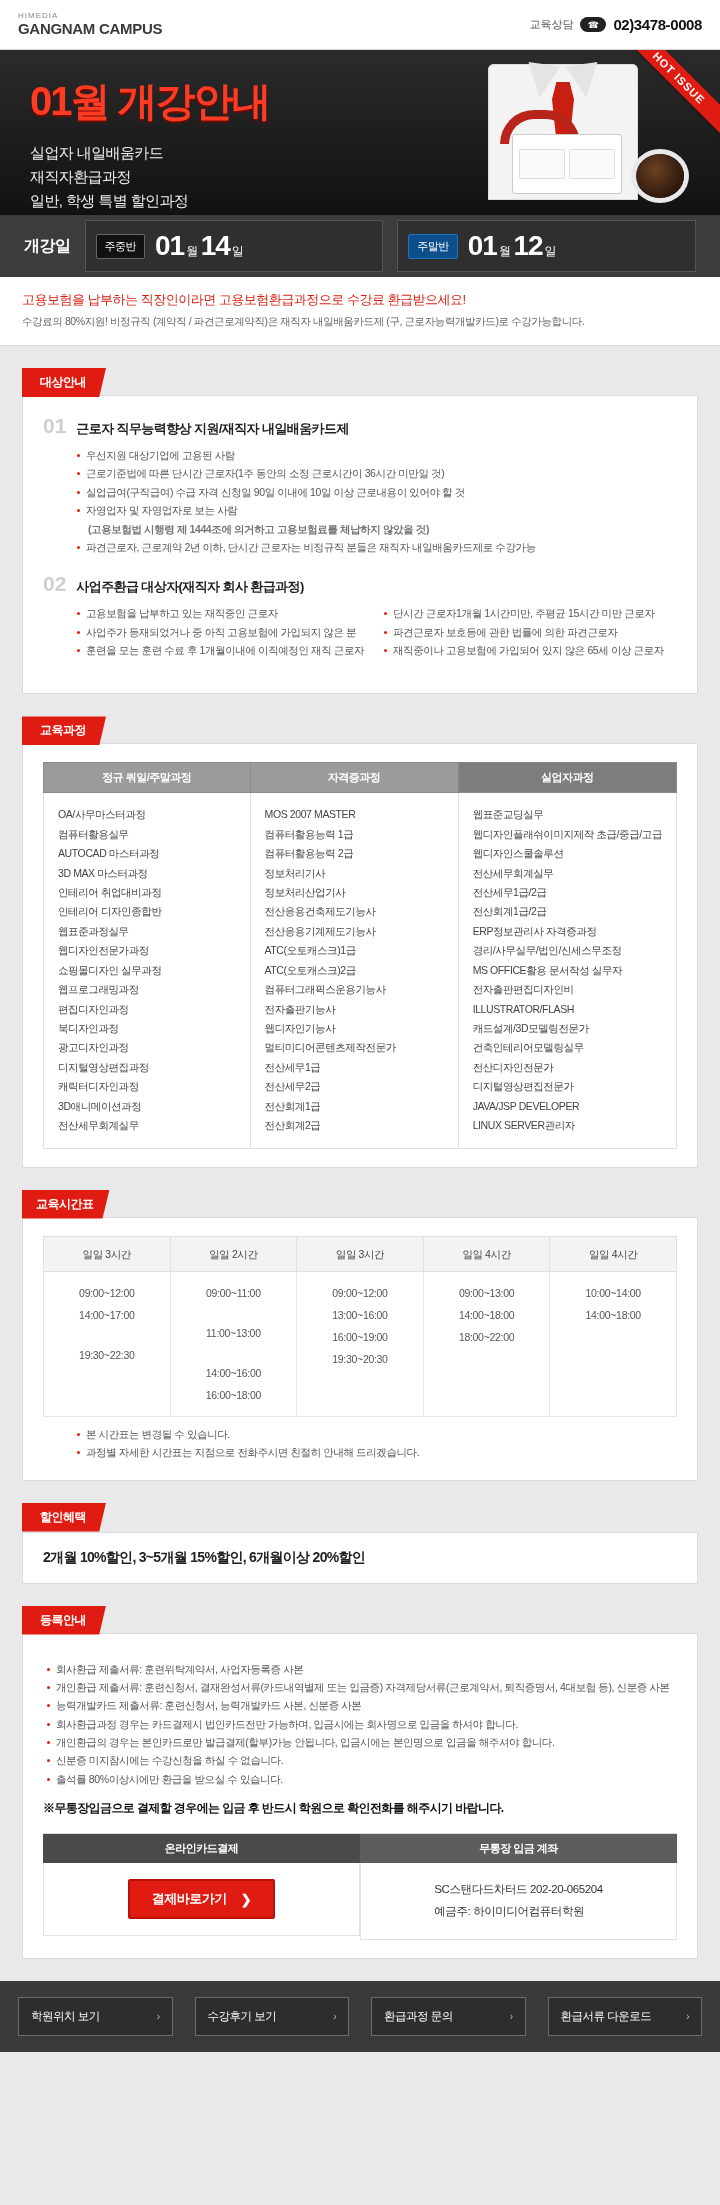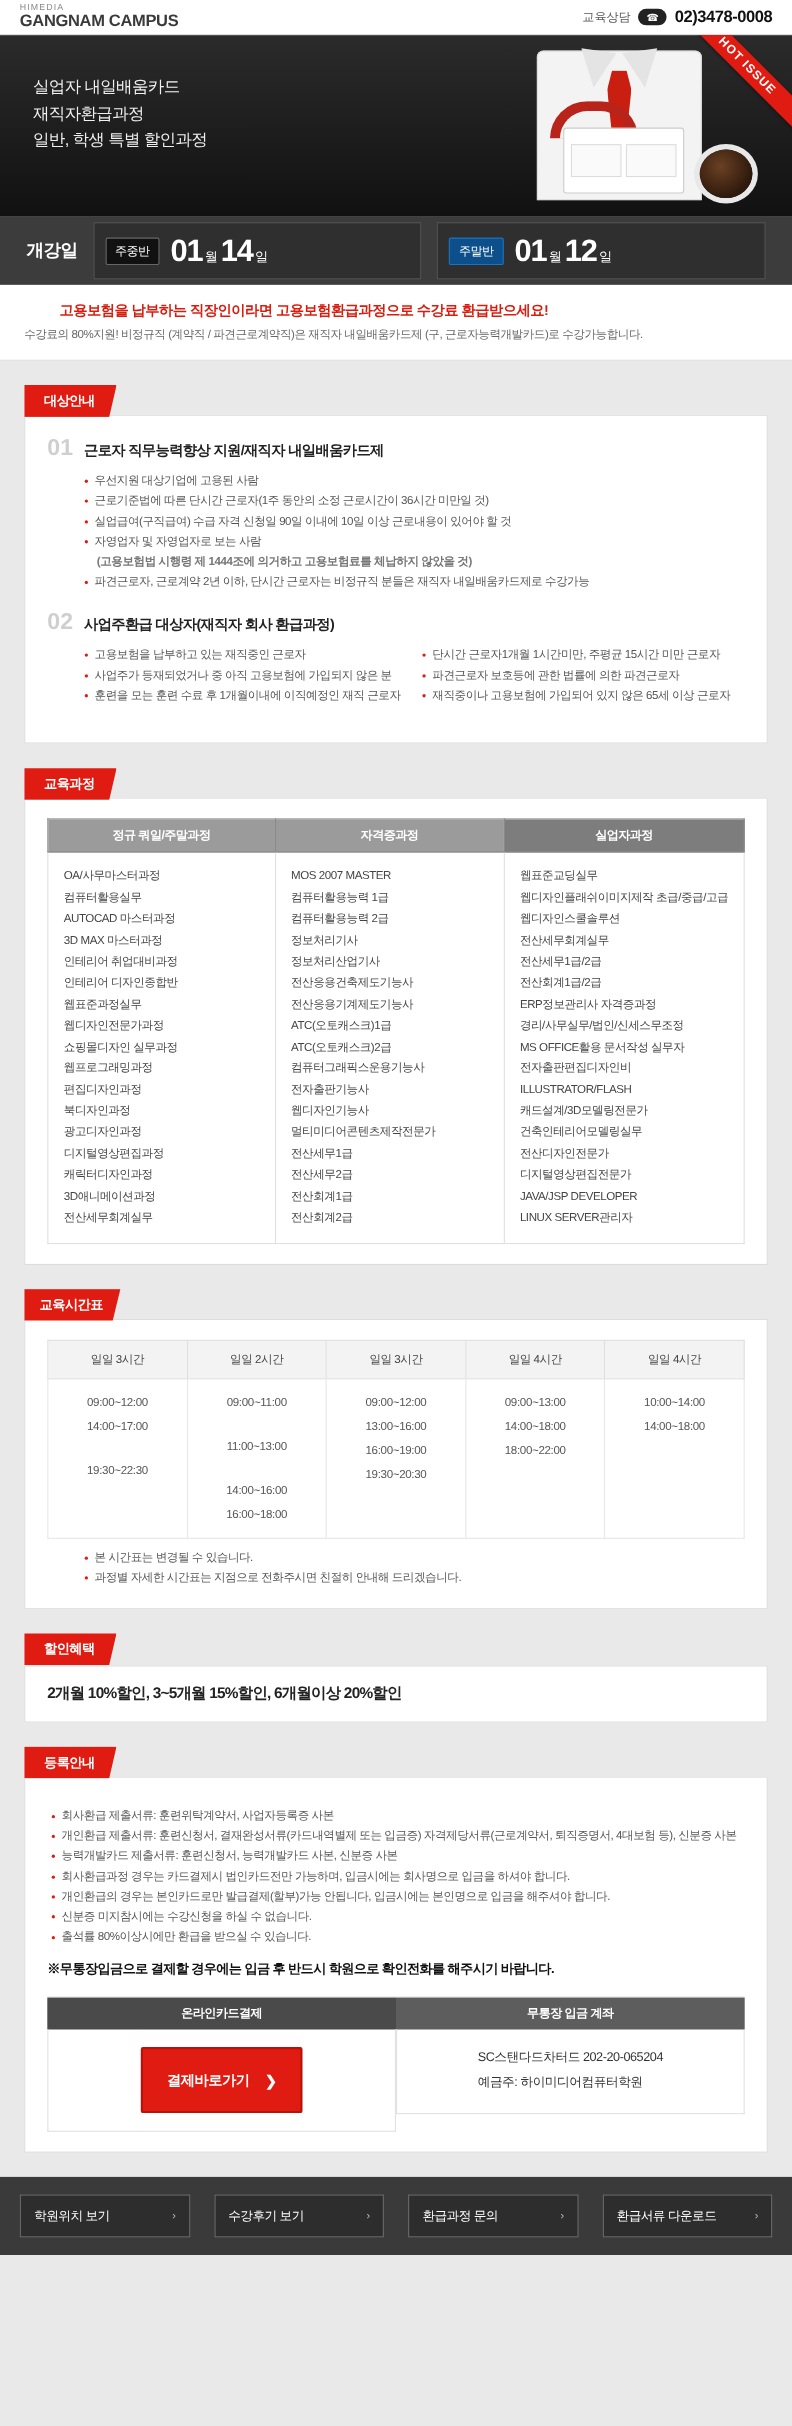--- a/index.html
+++ b/index.html
@@ -14,7 +14,7 @@
 
   
   .topbar {
-    height: 32px;
+    height: 50px;
     background: #ffffff;
     display: flex;
     align-items: center;

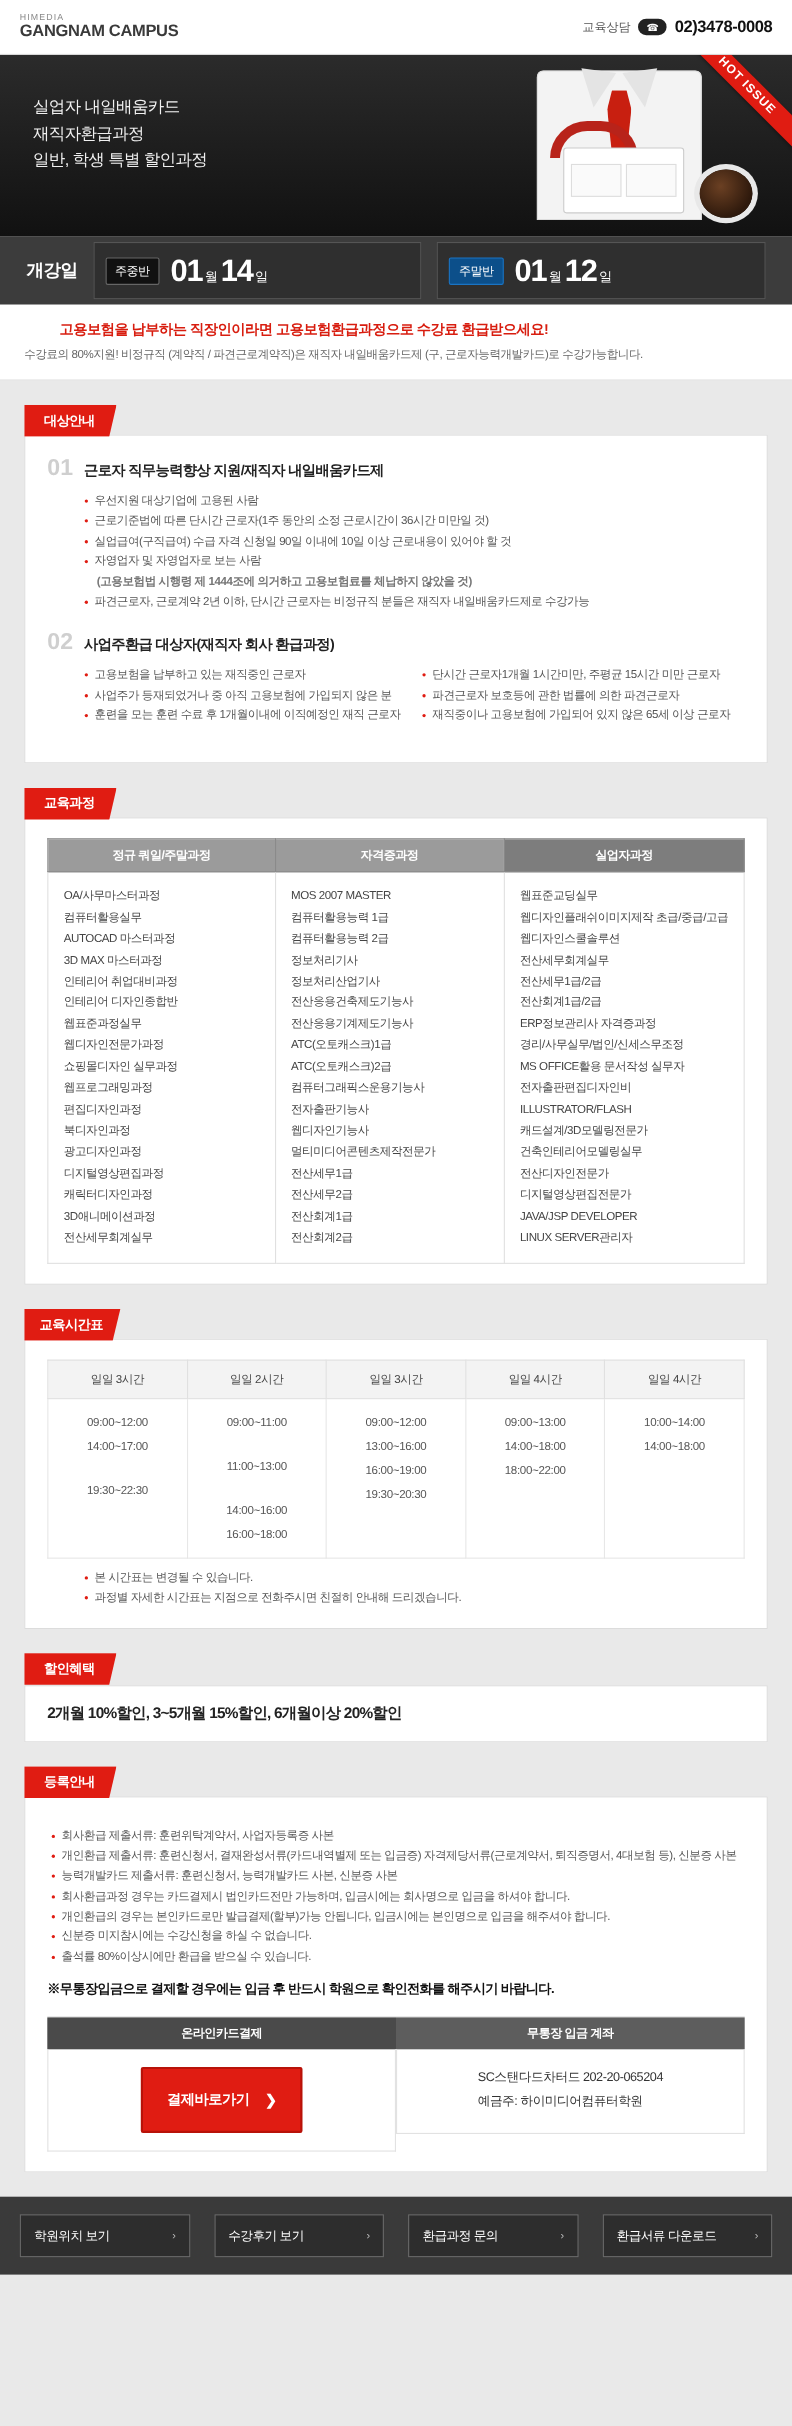--- a/index.html
+++ b/index.html
@@ -245,6 +245,7 @@
 
   <div class="hero">
     <div class="hero-left">
+      <div class="hero-title">01월 개강안내</div>
       <div class="hero-sub">
         <div>실업자 내일배움카드</div>
         <div>재직자환급과정</div>

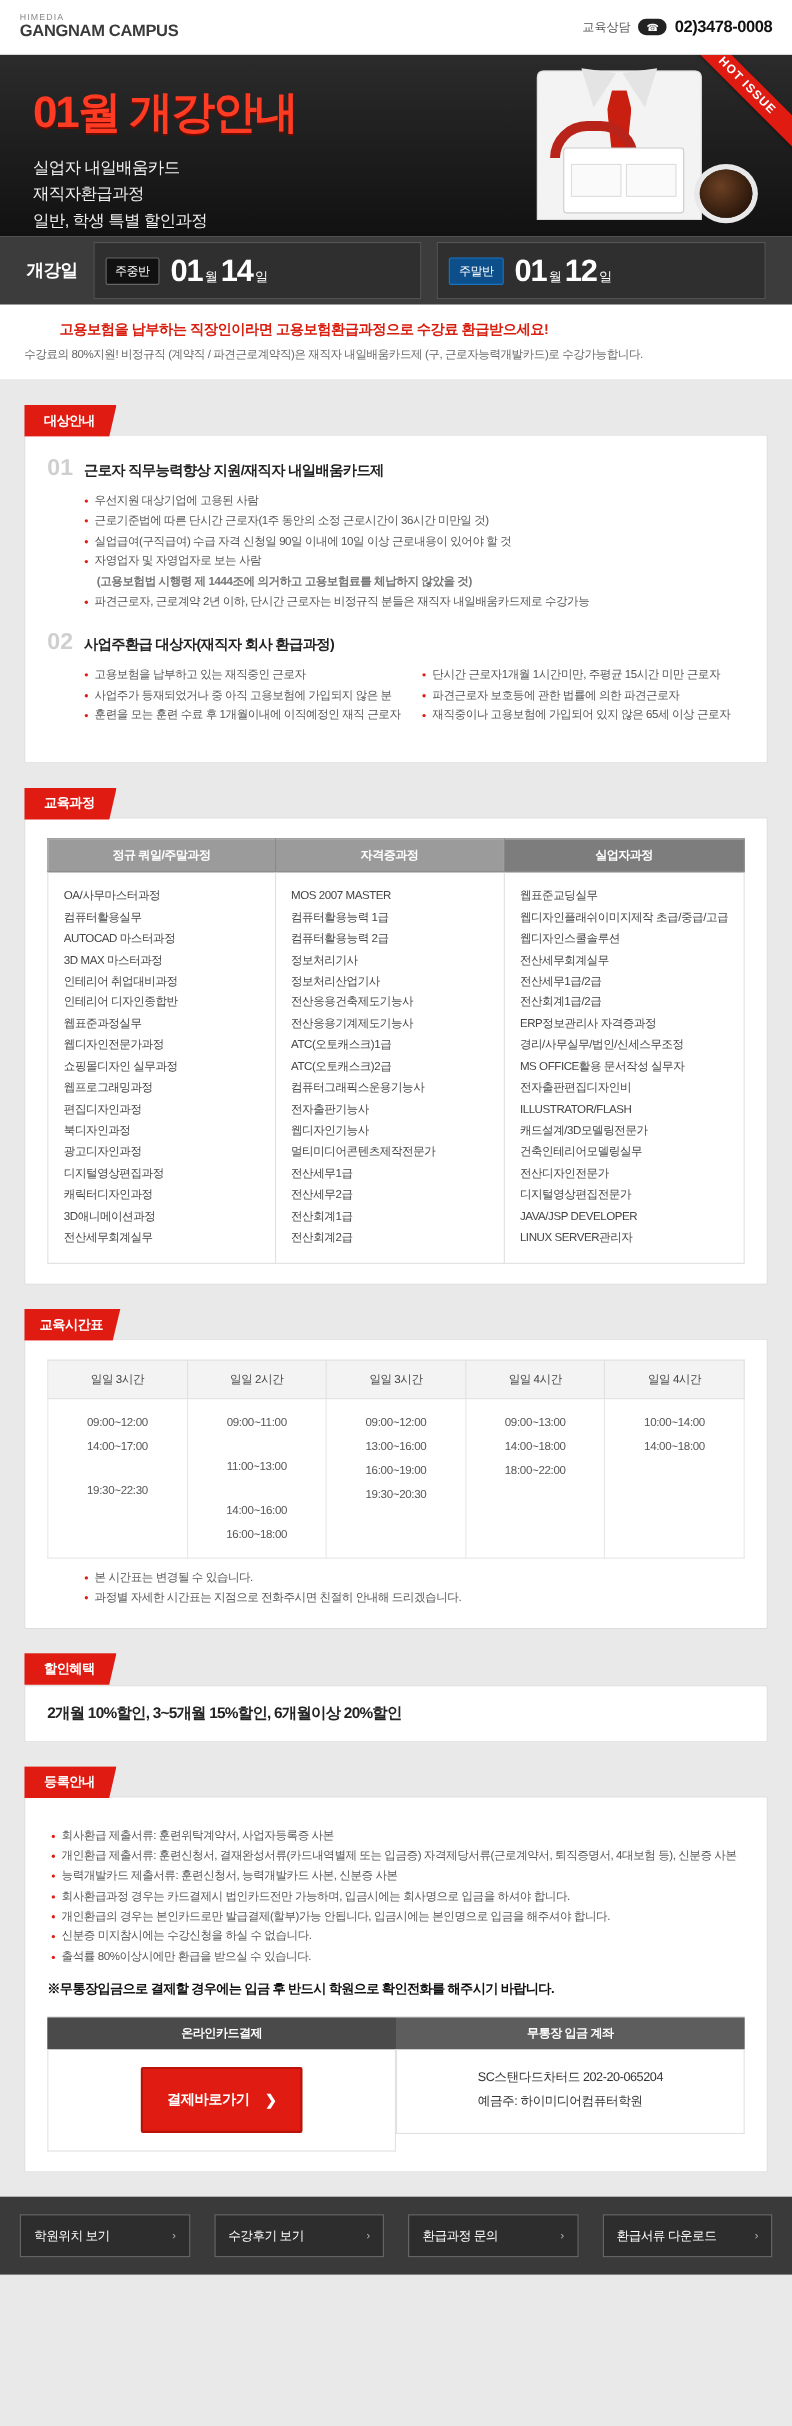--- a/index.html
+++ b/index.html
@@ -116,7 +116,7 @@
   .notice {
     background: #fff; padding: 14px 22px 16px; border-bottom: 1px solid #ddd;
   }
-  .notice-title { color: #d81d0f; font-weight: bold; font-size: 13px; letter-spacing: -0.5px; margin-left: 32px; }
+  .notice-title { color: #d81d0f; font-weight: normal; font-size: 13px; letter-spacing: -0.5px; }
   .notice-desc { margin-top: 6px; color: #666; font-size: 10.5px; letter-spacing: -0.4px; }
 
   

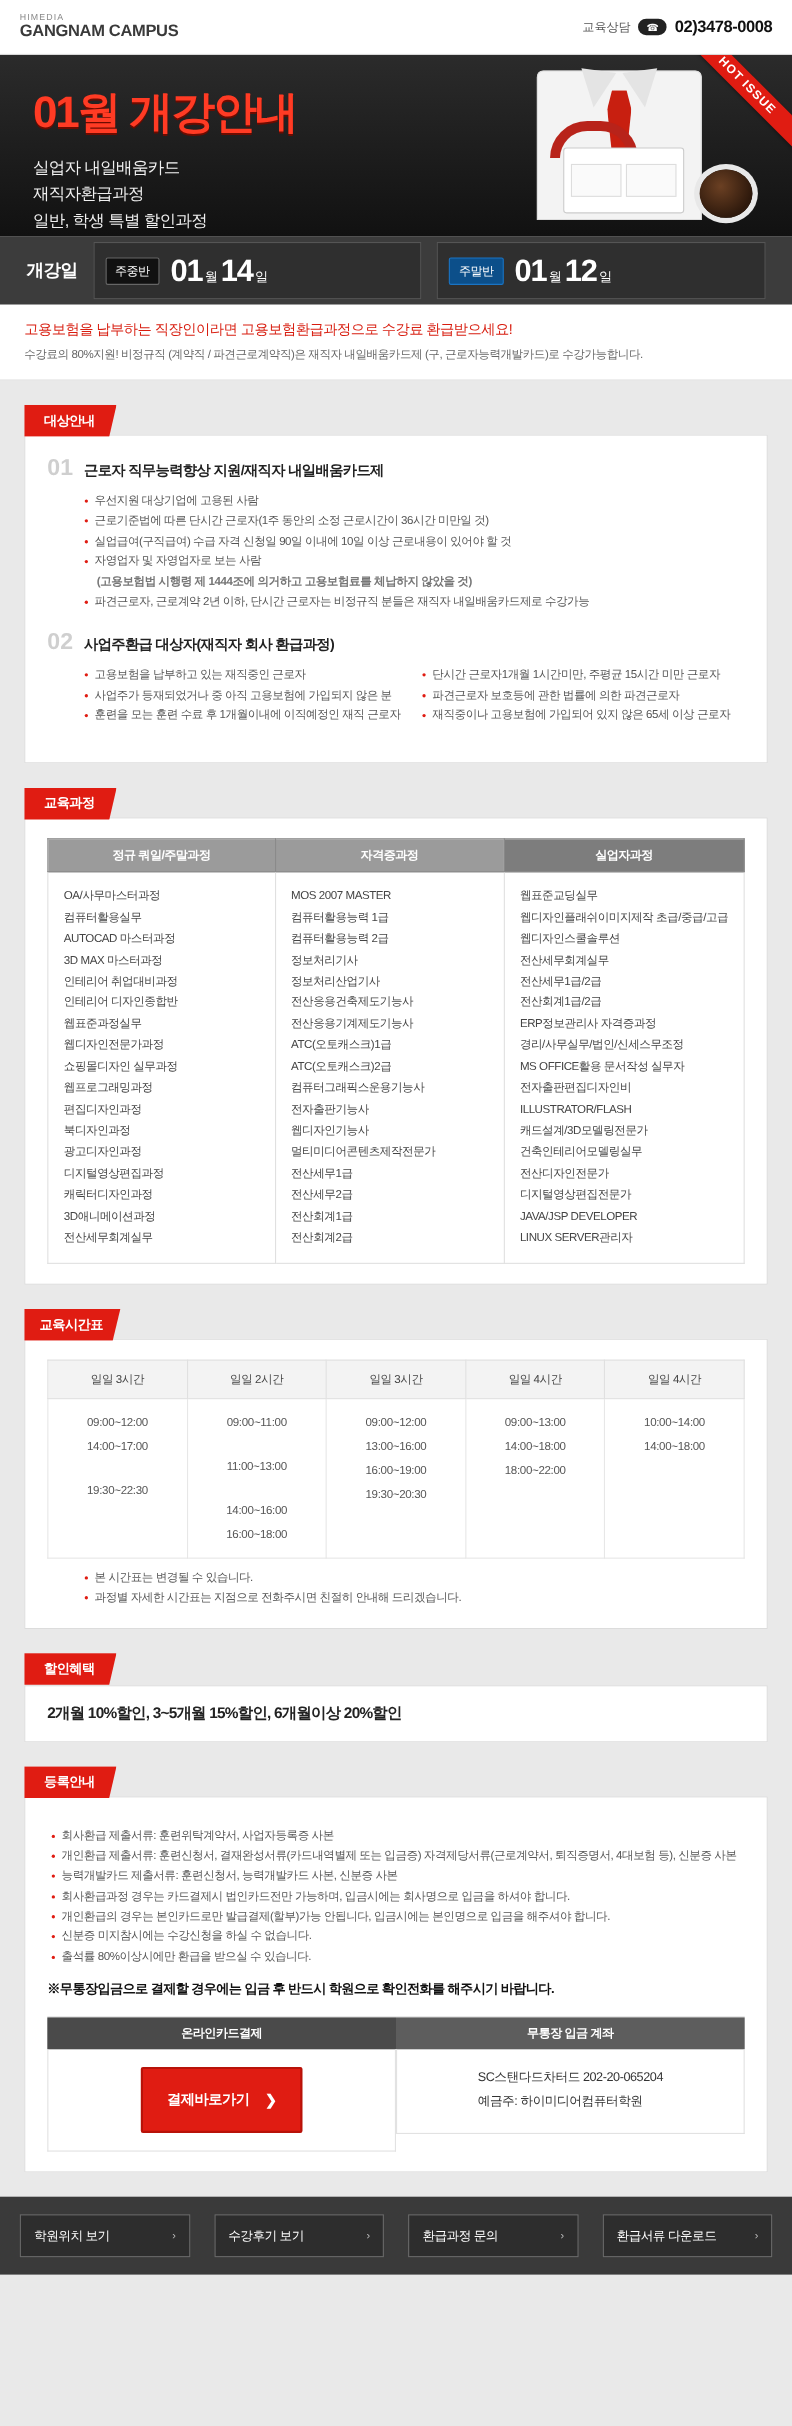--- a/index.html
+++ b/index.html
@@ -209,7 +209,7 @@
   }
   .pay-btn {
     background: #e01c12; color: #fff; font-size: 13px; font-weight: bold;
-    border: 2px solid #b81209; border-radius: 2px; padding: 19px 22px;
+    border: 2px solid #b81209; border-radius: 2px; padding: 9px 22px;
     display: inline-flex; align-items: center; gap: 14px; cursor: pointer;
     letter-spacing: -0.5px;
   }

